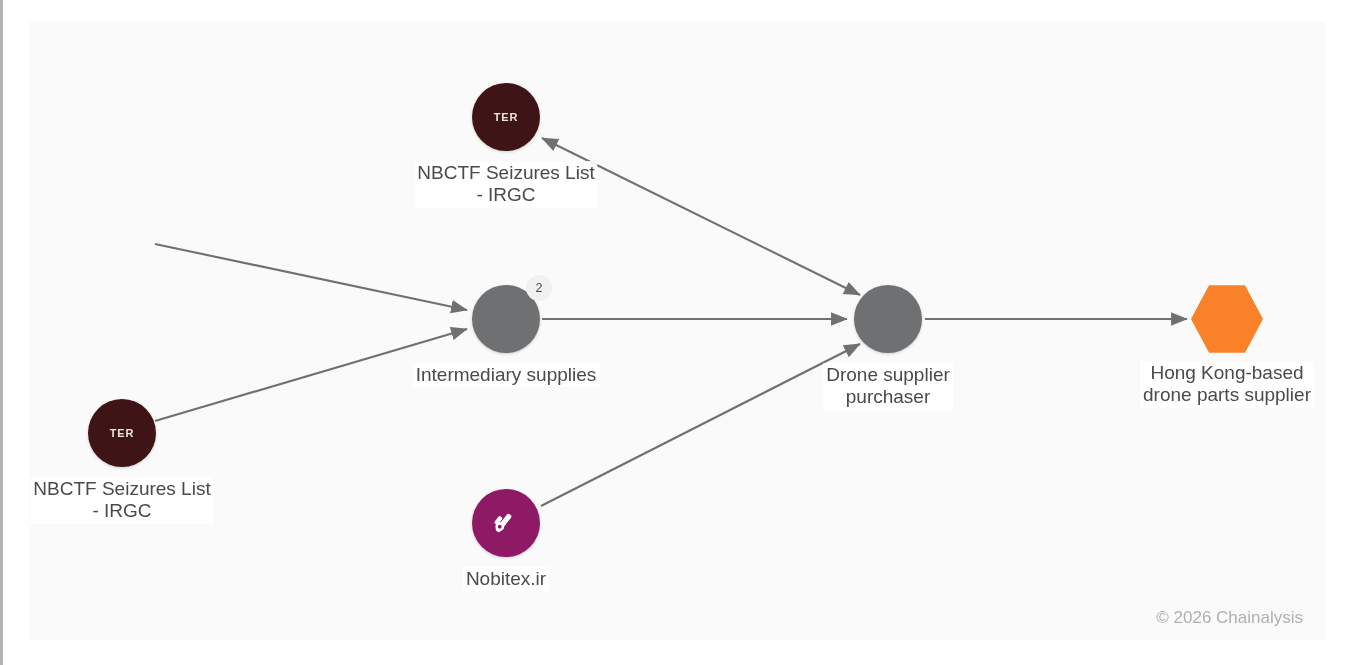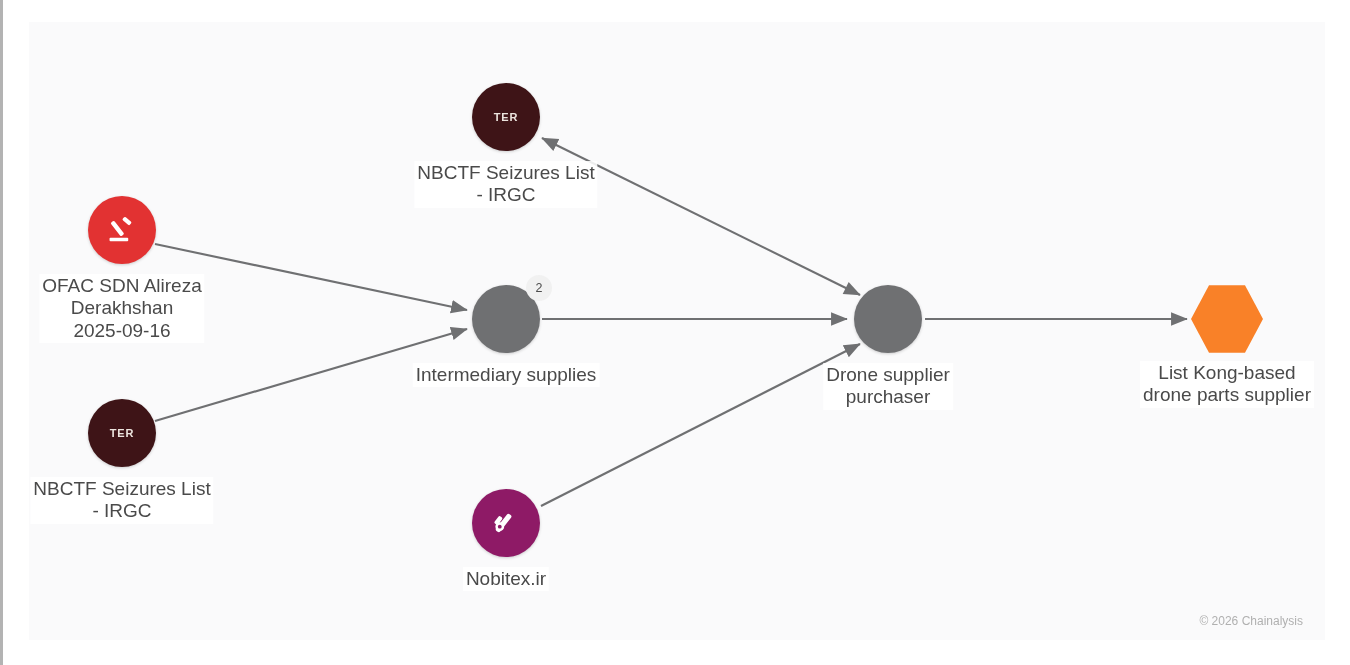--- a/index.html
+++ b/index.html
@@ -169,20 +169,6 @@
 - IRGC</div>
     </div>
 
-    <div class="node" style="left:93px; top:208px;">
-      <div class="node-shape circle-node" style="width:68px;height:68px;background:#E23232;">
-        <span class="node-icon">
-          <svg width="34" height="34" viewBox="0 0 24 24" fill="none">
-            <rect x="3.2" y="17.4" width="13.2" height="2.5" rx="0.7" fill="#ffffff"></rect>
-            <rect x="7.2" y="5.0" width="3.1" height="12.0" rx="1.0" fill="#ffffff" transform="rotate(-38 8.7 11)"></rect>
-            <rect x="12.2" y="4.2" width="6.6" height="3.0" rx="1.0" fill="#ffffff" transform="rotate(40 15.5 5.7)"></rect>
-          </svg>
-        </span>
-      </div>
-      <div class="node-label" style="top:78px;">OFAC SDN Alireza
-Derakhshan
-2025-09-16</div>
-    </div>
 
     <div class="node" style="left:477px; top:297px;">
       <div class="node-shape circle-node" style="width:68px;height:68px;background:#6F7072;">

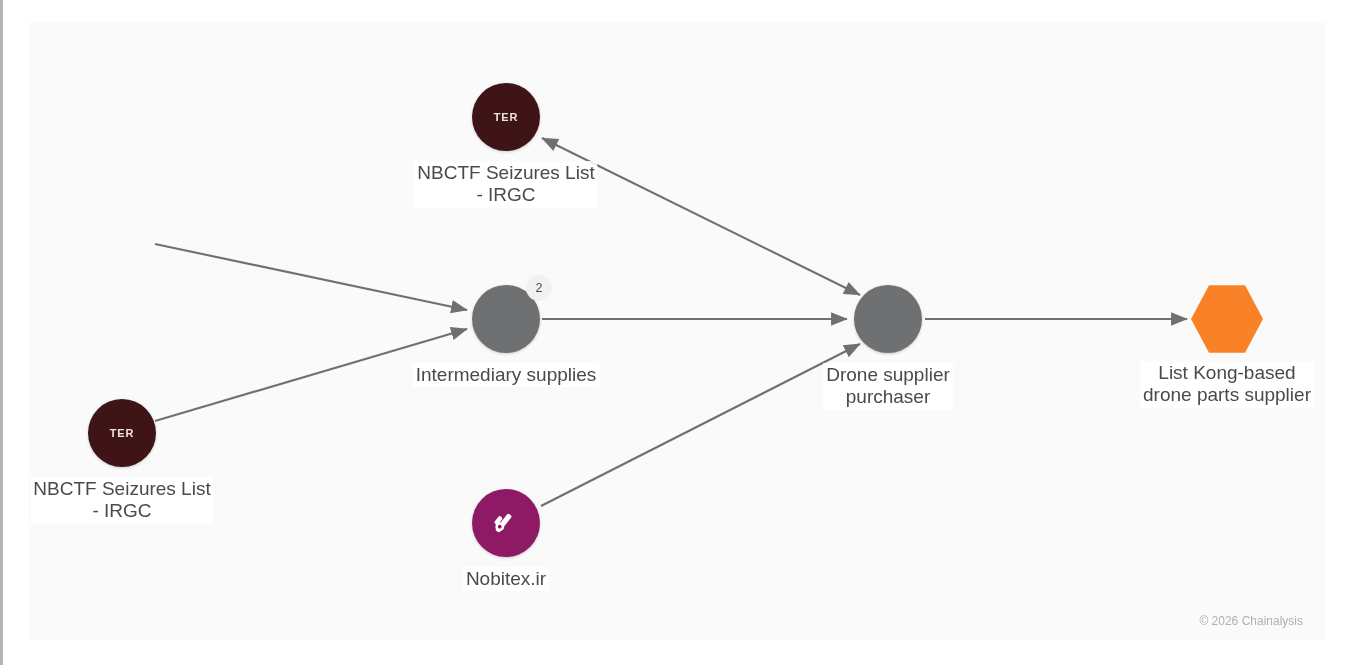--- a/index.html
+++ b/index.html
@@ -185,7 +185,7 @@
 
     <div class="node" style="left:1198px; top:297px;">
       <div class="node-shape hex-node" style="width:72px;height:72px;background:#F98128;"></div>
-      <div class="node-label" style="top:78px;">List Kong-based
+      <div class="node-label" style="top:78px;">Hong Kong-based
 drone parts supplier</div>
     </div>
 

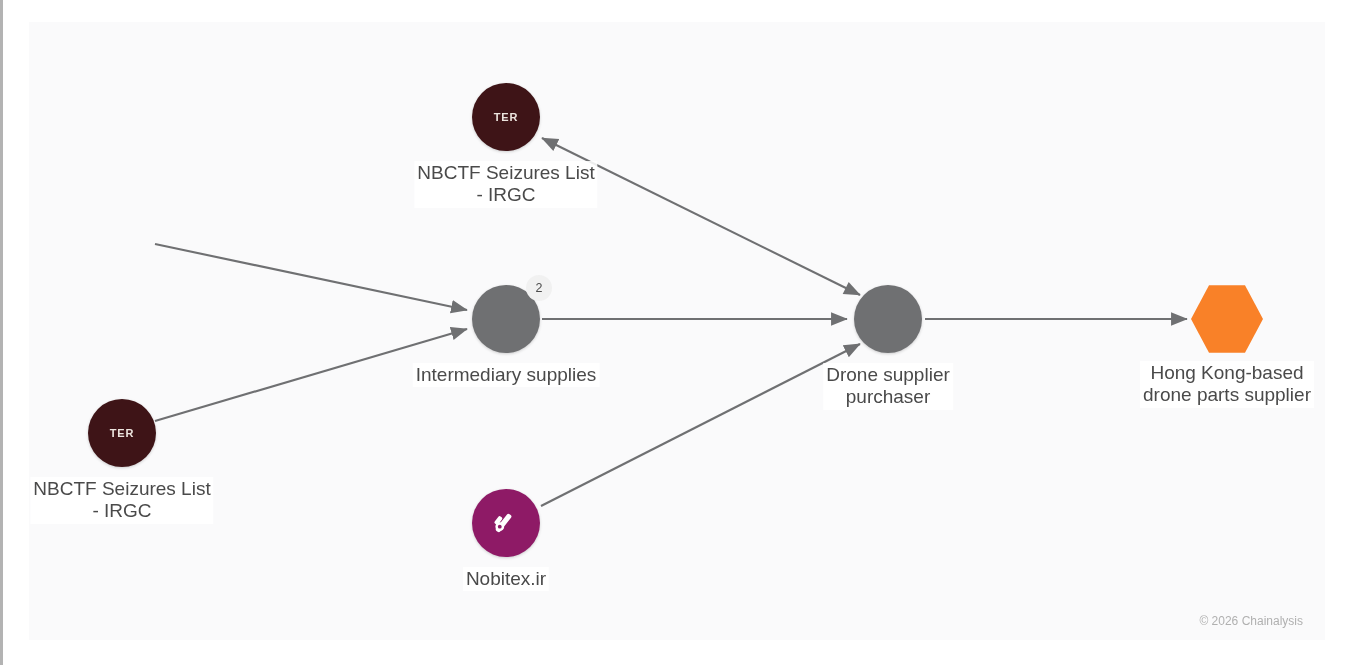--- a/index.html
+++ b/index.html
@@ -128,7 +128,7 @@
     right: 22px;
     bottom: 12px;
     color: #b0b0b0;
-    font-size: 12px;
+    font-size: 17px;
     font-family: "Liberation Sans", sans-serif;
   }
 </style>

